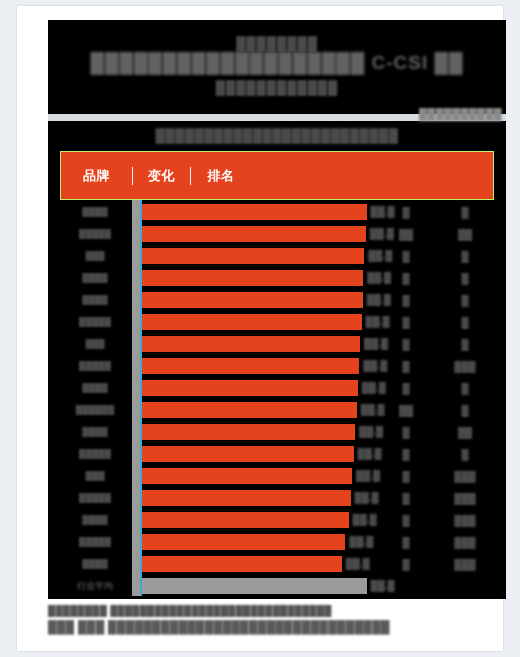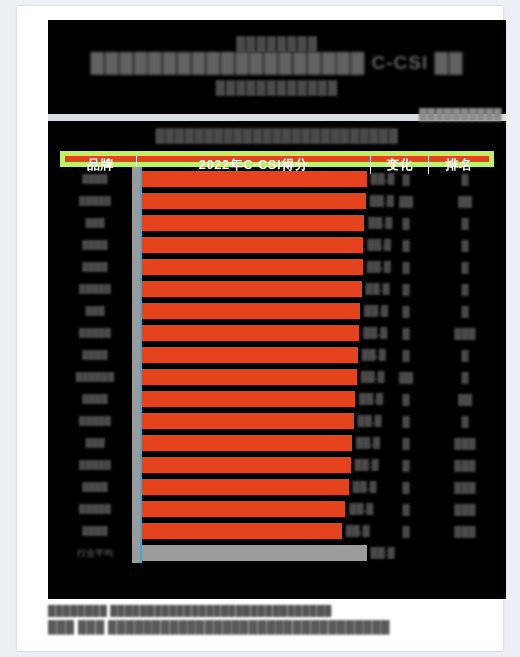--- a/index.html
+++ b/index.html
@@ -130,10 +130,10 @@
 
   .thead {
     display: flex;
-    height: 16px;
+    height: 49px;
     background: #e5431e;
-    border: 5px solid #bef264;
-    align-items: flex-start;
+    border: 1px solid #bef264;
+    align-items: center;
   }
   .th {
     display: flex;

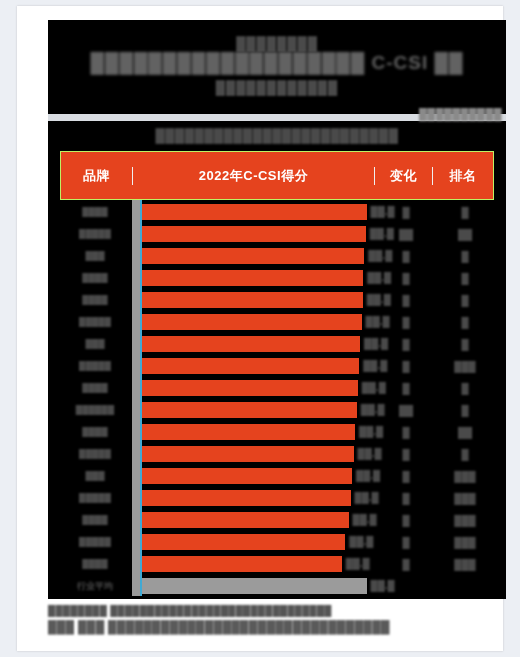--- a/index.html
+++ b/index.html
@@ -278,7 +278,6 @@
 
         <div class="thead">
           <div class="th th-brand">品牌</div>
-          <div class="th th-score">2022年C-CSI得分</div>
           <div class="th th-change">变化</div>
           <div class="th th-rank">排名</div>
         </div>

